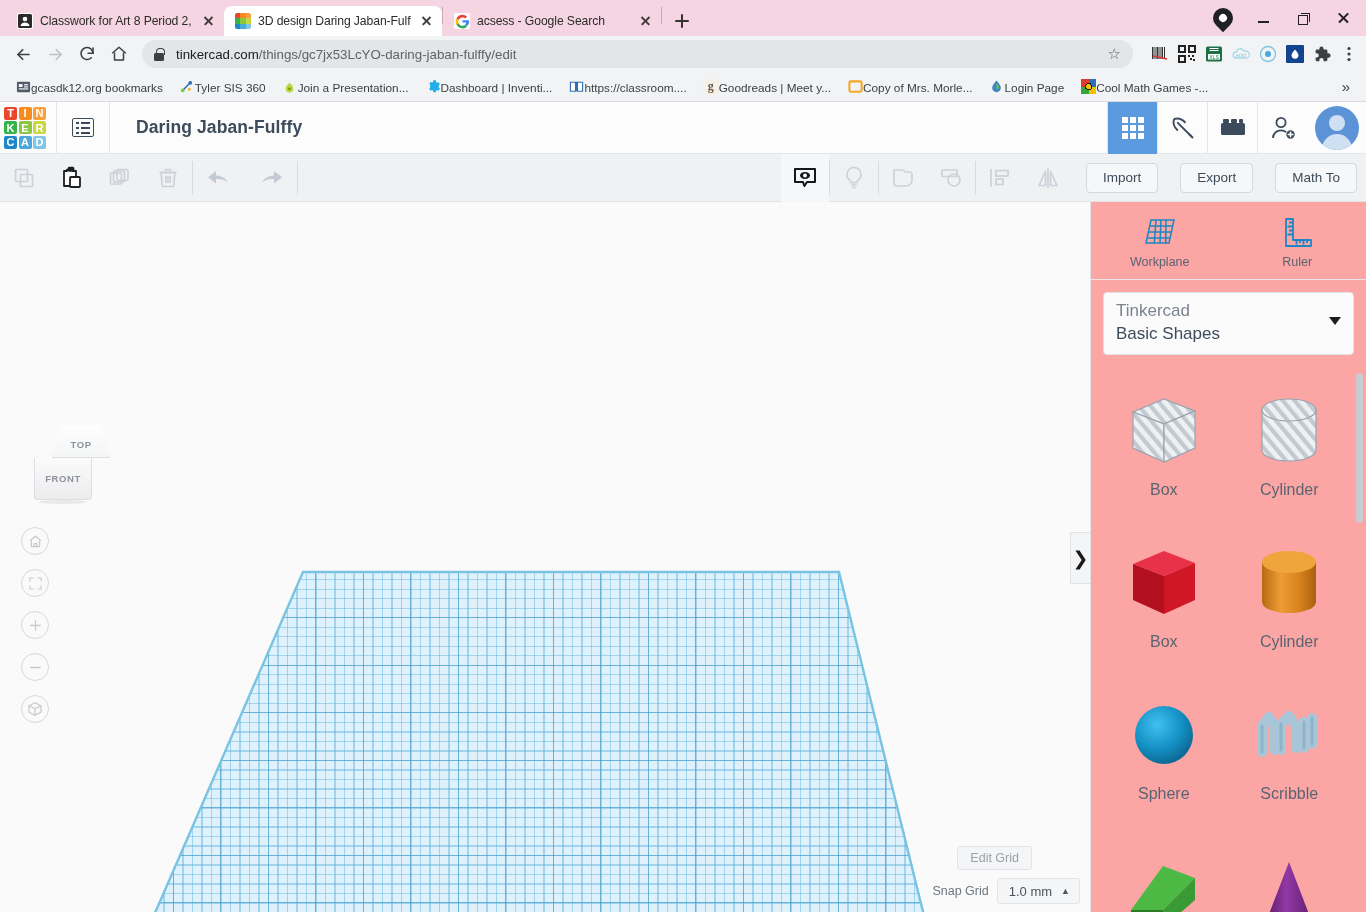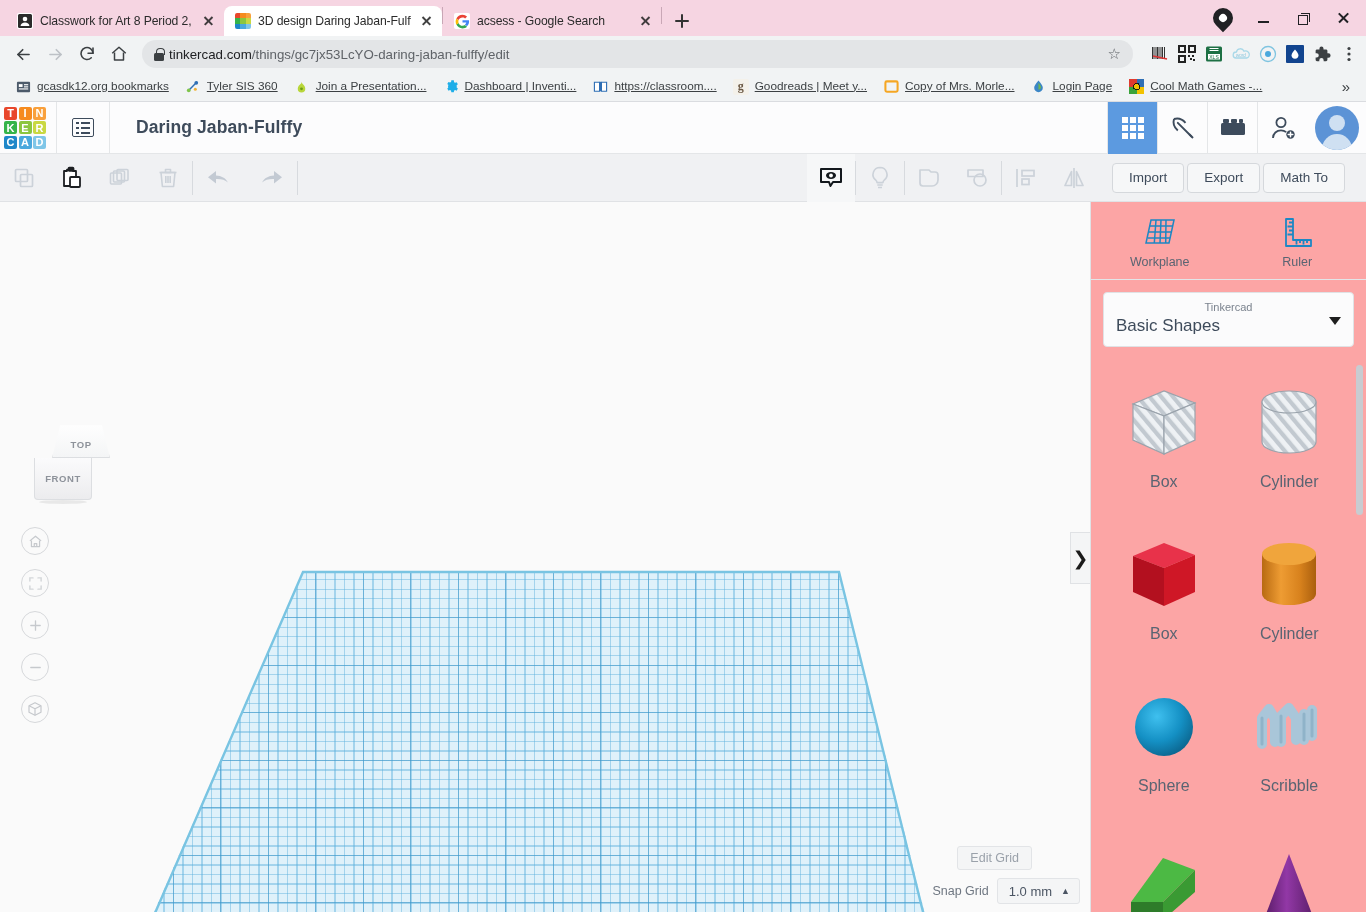--- a/index.html
+++ b/index.html
@@ -75,7 +75,7 @@
   .nav-btn.disabled { color:#bdc1c6; }
   #omnibox {
     flex: 1; height: 28px; background: #e3e5e7; border-radius: 14px;
-    display: flex; align-items: center; padding: 8px 12px; gap: 5px;
+    display: flex; align-items: center; padding: 8px 12px; gap: 12px;
     margin: 0 6px; font-size: 13px; min-width: 0;
   }
   #omnibox .lock { width: 10px; height: 13px; position: relative; flex:none;}

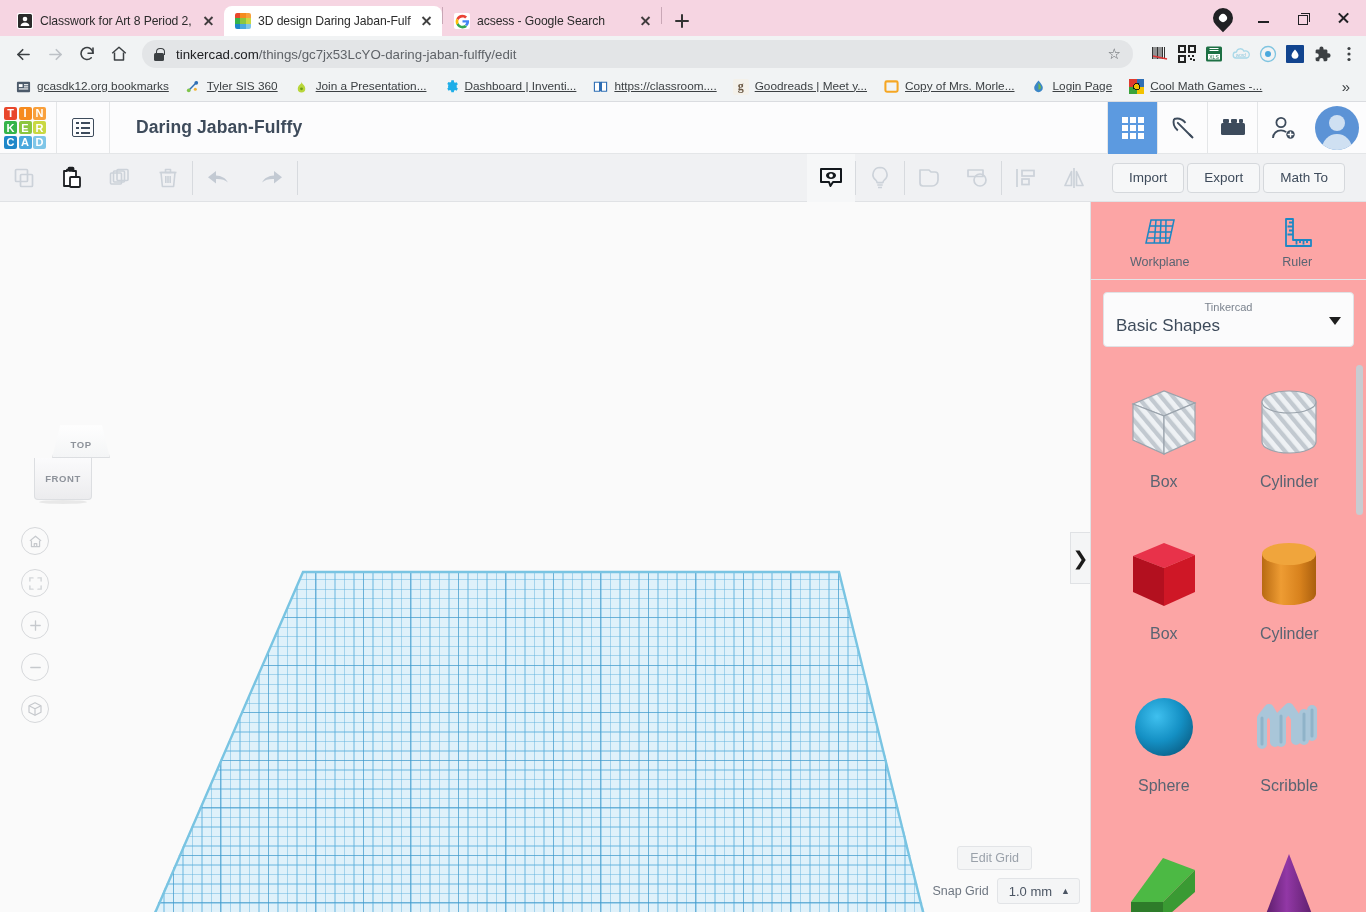--- a/index.html
+++ b/index.html
@@ -91,7 +91,7 @@
     height: 30px; background: #f1f3f4; display: flex; align-items: center;
     padding: 0 8px; gap: 2px; border-bottom: 1px solid #dadce0;
   }
-  .bm { display:flex; align-items:flex-start; gap:6px; padding: 3px 7px; border-radius:4px; font-size:11.8px; color:#3c4043; white-space:nowrap;text-decoration:underline;}
+  .bm { display:flex; align-items:flex-end; padding: 3px 7px; border-radius:4px; font-size:11.8px; color:#3c4043; white-space:nowrap;}
   .bm-ico { width:16px;height:16px;flex:none;display:flex;align-items:center;justify-content:center;font-size:10px;border-radius:2px;}
   #bm-overflow { margin-left:auto; padding:0 8px; font-size:15px; color:#3c4043;}
 

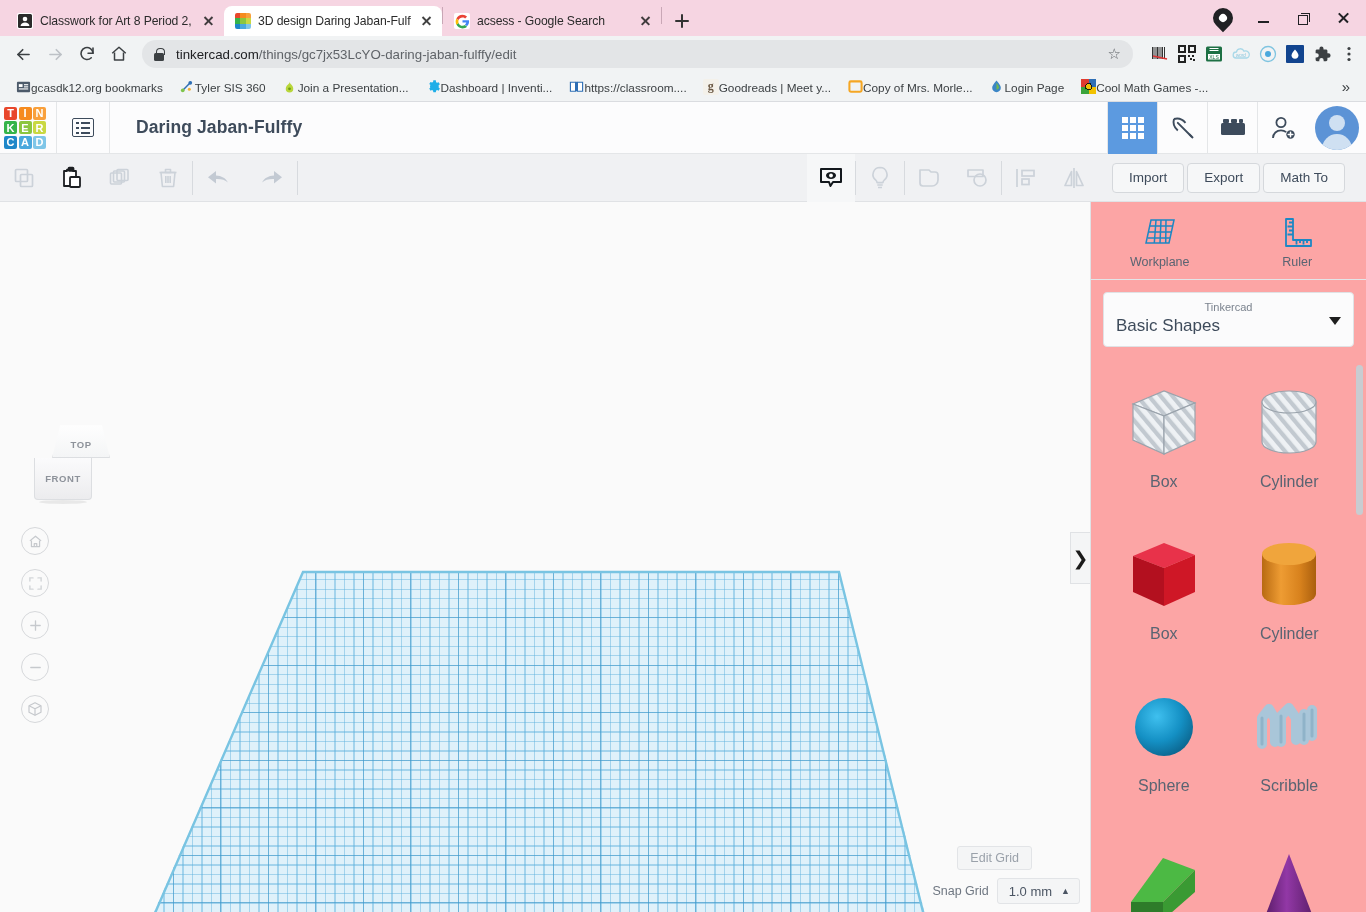--- a/index.html
+++ b/index.html
@@ -128,7 +128,7 @@
   .tb-btn.active { background:#f6f7f8; }
   .tb-div { width:1px;height:34px;background:#d7dade; }
   .tb-spacer { flex:1; }
-  #toolbar-right { display:flex;align-items:center;gap:3px; padding-right:21px; }
+  #toolbar-right { display:flex;align-items:center;gap:22px; padding-right:9px; }
   .tb-text-btn {
     height:30px; padding:0 16px; border:1px solid #d5d8dc; border-radius:4px;
     background:#f6f7f8; color:#3e4b5b; font-size:13.5px;

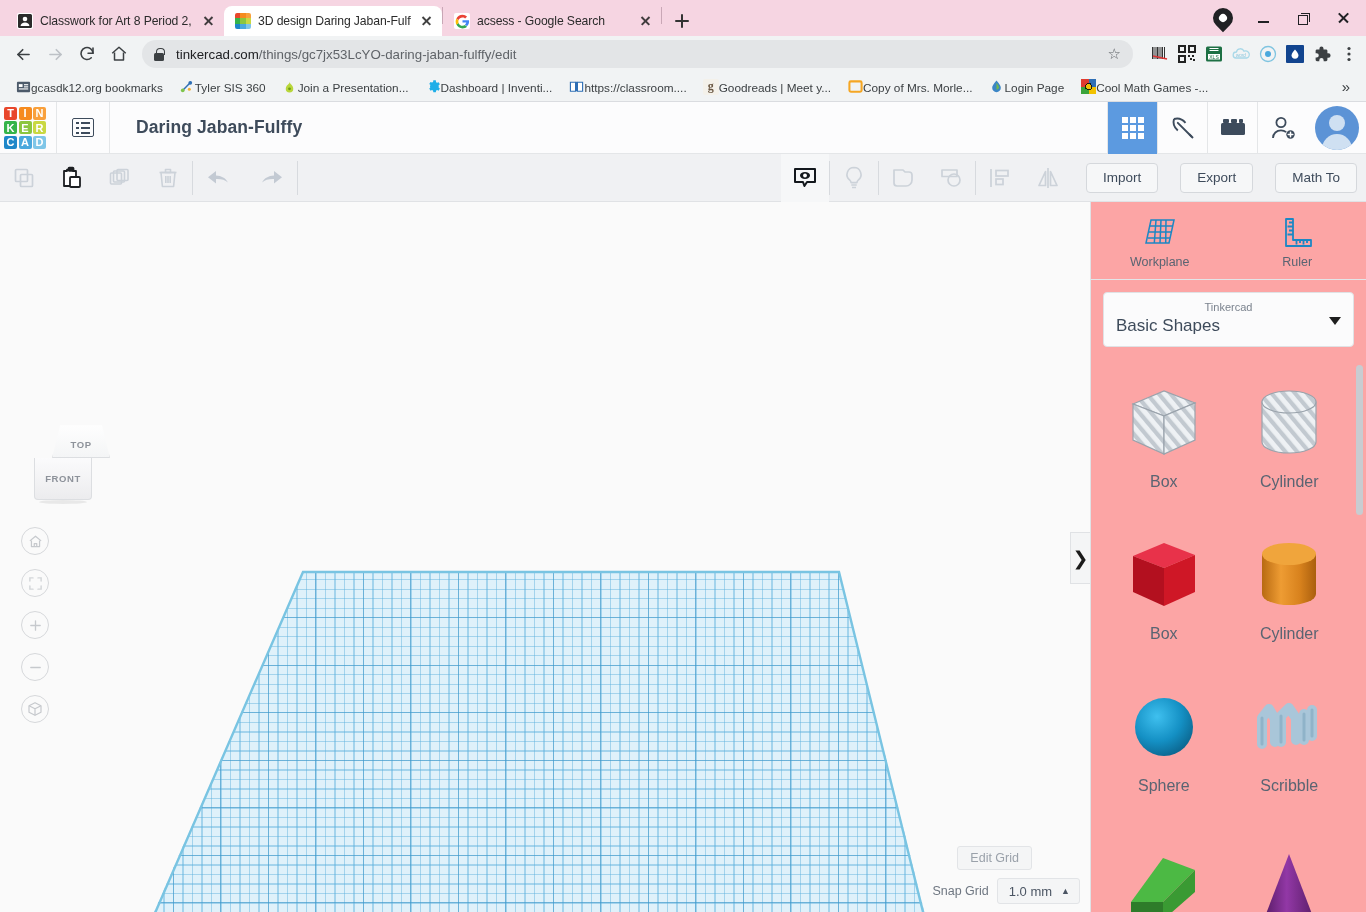--- a/index.html
+++ b/index.html
@@ -226,7 +226,7 @@
     background:#fbfbfc; border:1px solid #e0e2e5; border-radius:4px;
     padding:8px 12px 10px; position:relative;
   }
-  #shape-select .lbl { font-size:11px; color:#7b838e;text-align:center; }
+  #shape-select .lbl { font-size:17px; color:#7b838e; }
   #shape-select .val { font-size:17px; color:#3e4b5b; margin-top:3px; }
   #shape-select .caret {
     position:absolute;right:12px;top:24px;width:0;height:0;

